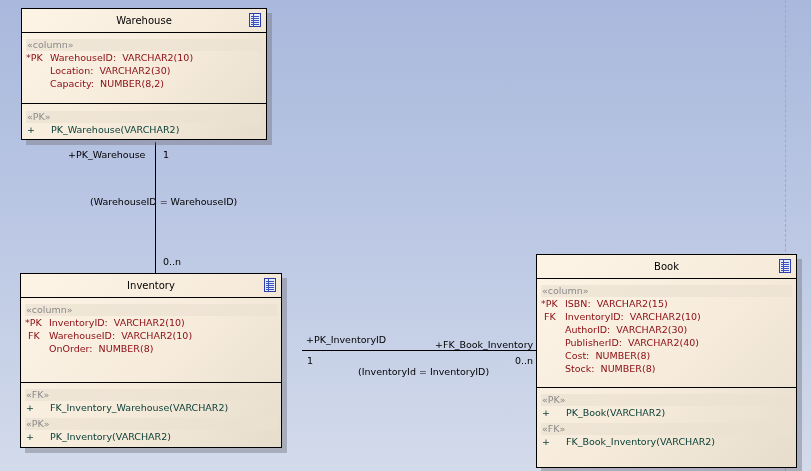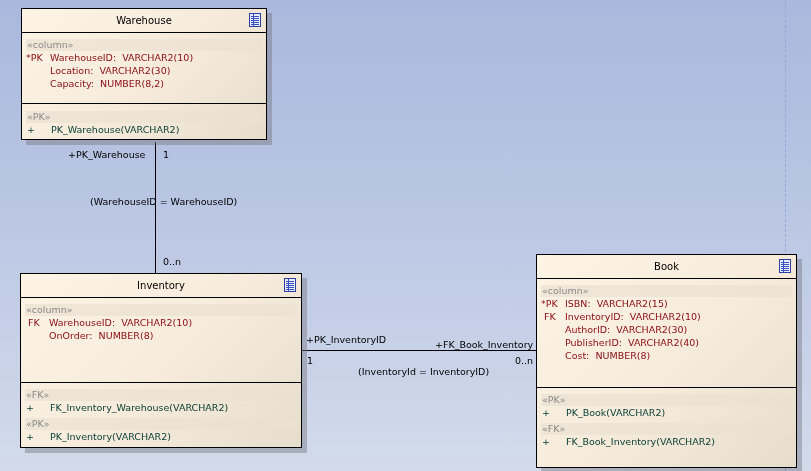--- a/index.html
+++ b/index.html
@@ -85,7 +85,7 @@
   </div>
 </div>
 
-<div class="table-box" style="left:20px; top:273px; width:282px; height:175px;">
+<div class="table-box" style="left:20px; top:273px; width:262px; height:175px;">
   <div class="box-header">
     <span>Inventory</span>
     <span class="table-icon"></span>

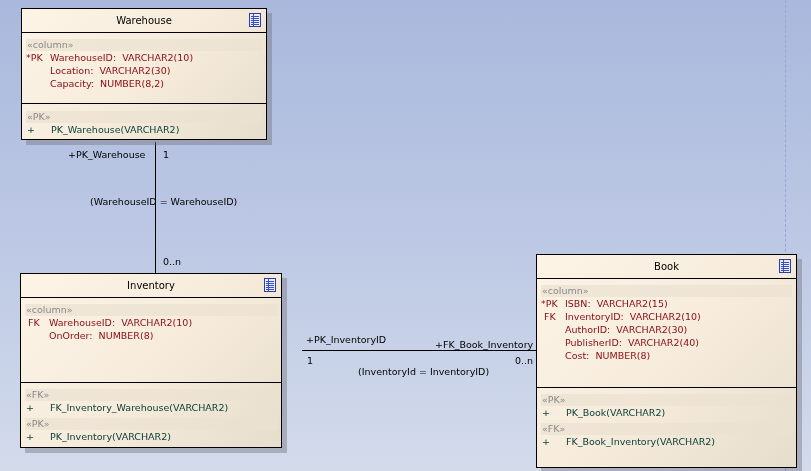--- a/index.html
+++ b/index.html
@@ -92,6 +92,7 @@
   </div>
   <div class="section cols" style="height:85px; box-sizing:border-box; padding-top:6px;">
     <div class="stereo">«column»</div>
+    <div class="col-row"><span class="key">*PK</span><span>InventoryID:</span>  <span>VARCHAR2(10)</span></div>
     <div class="col-row"><span class="key"> FK</span><span>WarehouseID:</span>  <span>VARCHAR2(10)</span></div>
     <div class="col-row"><span class="key"></span><span>OnOrder:</span>  <span>NUMBER(8)</span></div>
   </div>

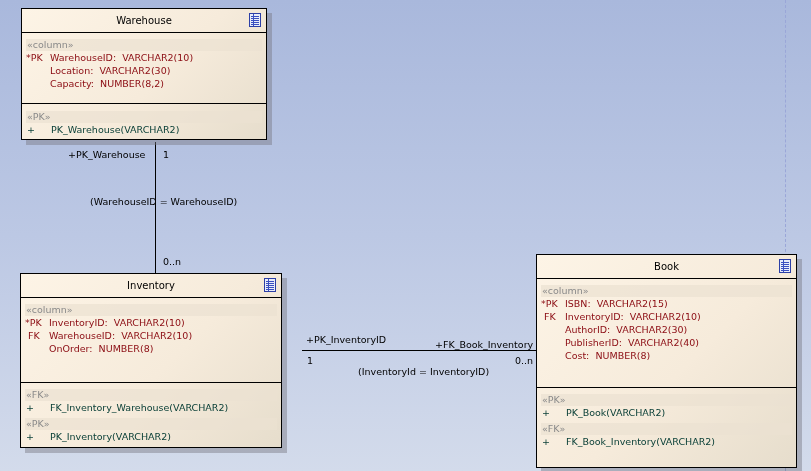--- a/index.html
+++ b/index.html
@@ -116,6 +116,7 @@
     <div class="col-row"><span class="key"></span><span>AuthorID:</span>  <span>VARCHAR2(30)</span></div>
     <div class="col-row"><span class="key"></span><span>PublisherID:</span>  <span>VARCHAR2(40)</span></div>
     <div class="col-row"><span class="key"></span><span>Cost:</span>  <span>NUMBER(8)</span></div>
+    <div class="col-row"><span class="key"></span><span>Stock:</span>  <span>NUMBER(8)</span></div>
   </div>
   <div class="section" style="padding-top:6px;">
     <div class="stereo">«PK»</div>

